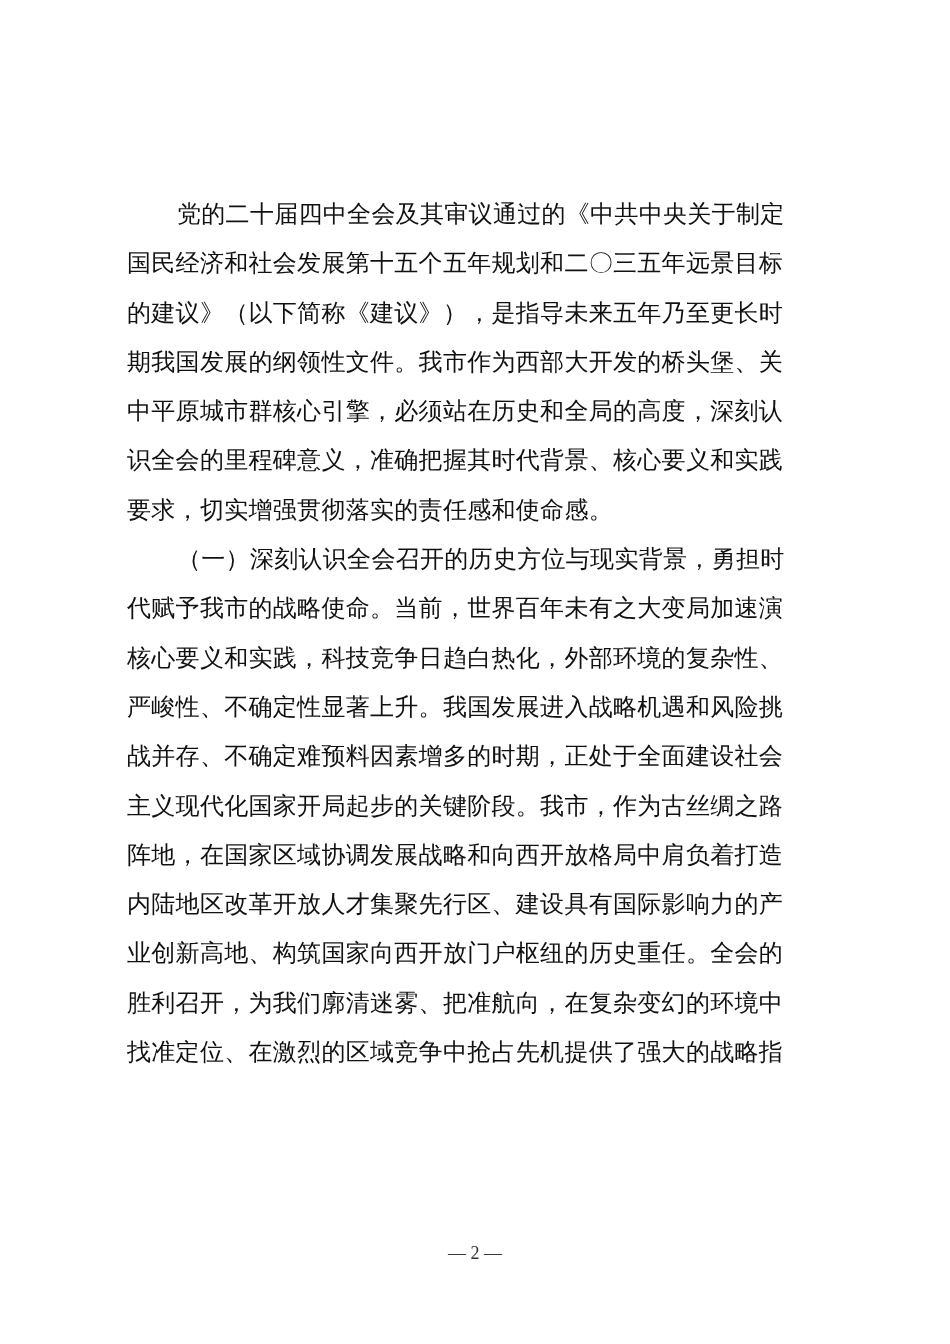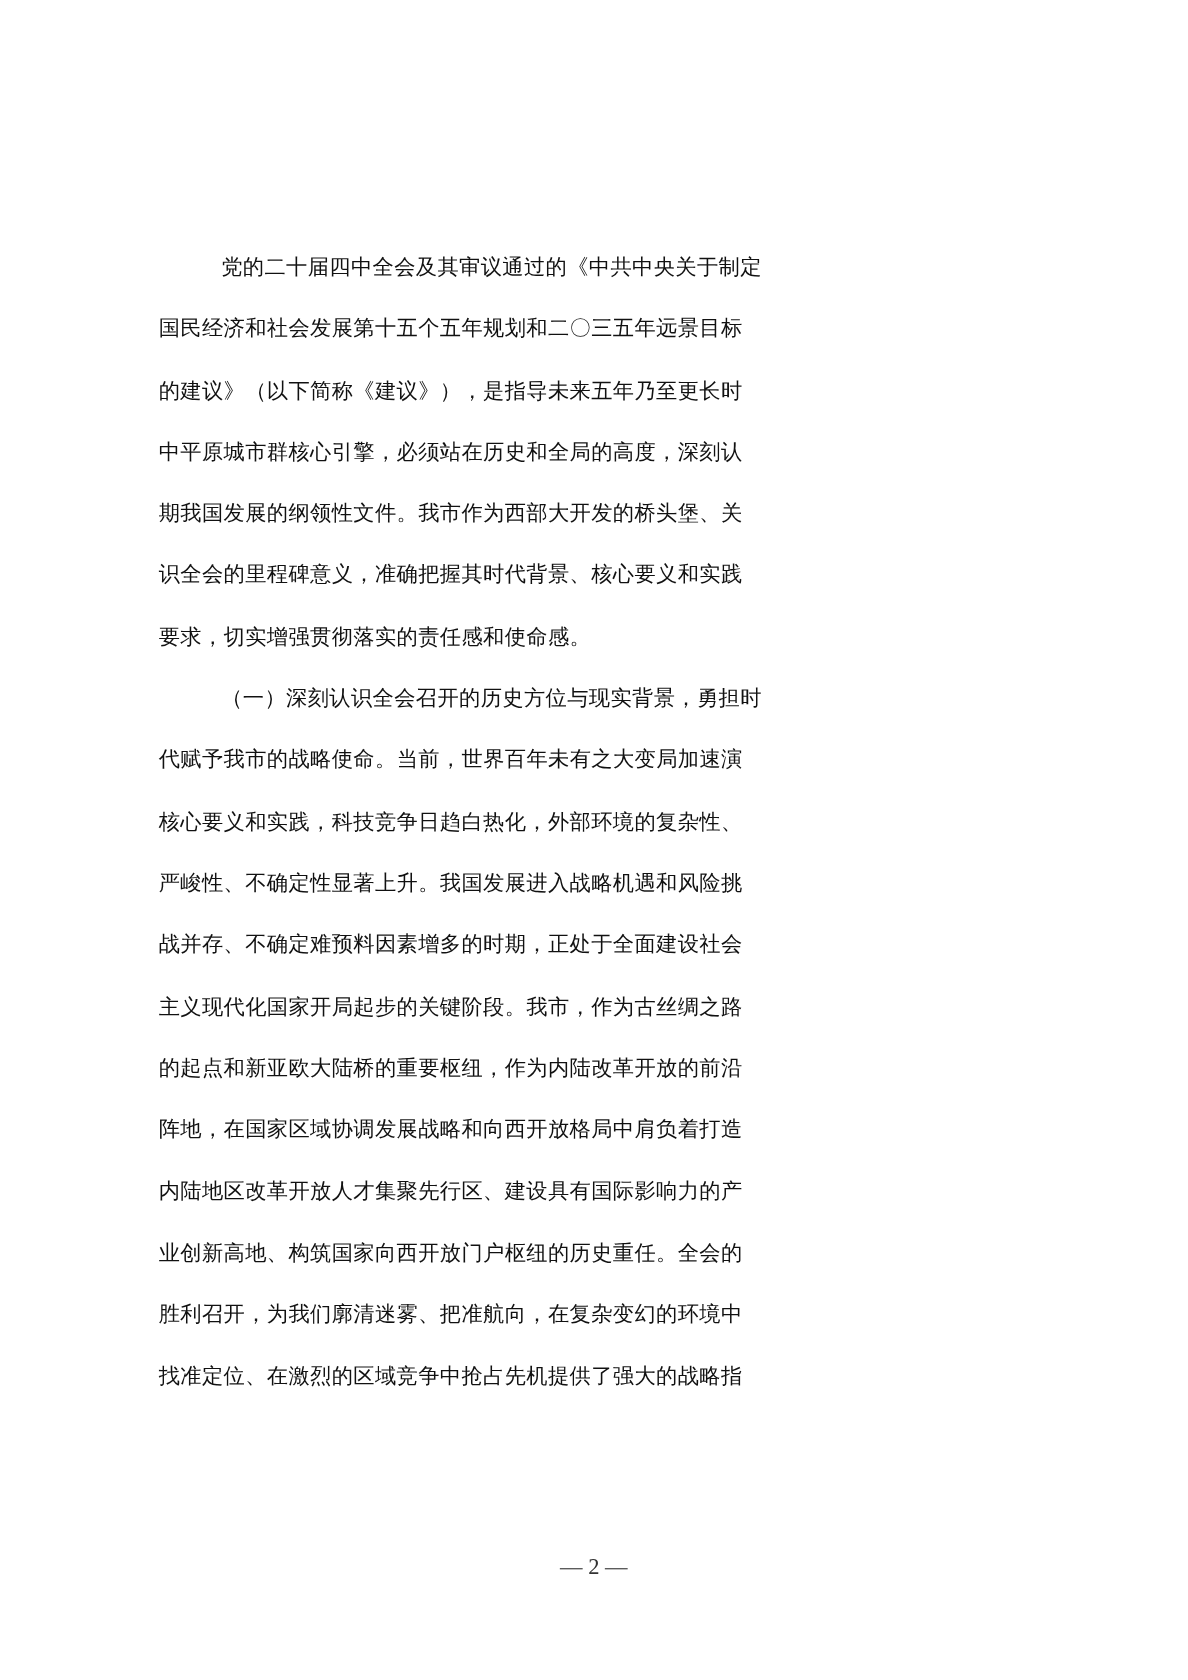--- a/index.html
+++ b/index.html
@@ -32,7 +32,7 @@
   .line {
     height: 49.3px;
     line-height: 49.3px;
-    font-size: 17px;
+    font-size: 24px;
     letter-spacing: 0.3px;
     white-space: nowrap;
   }

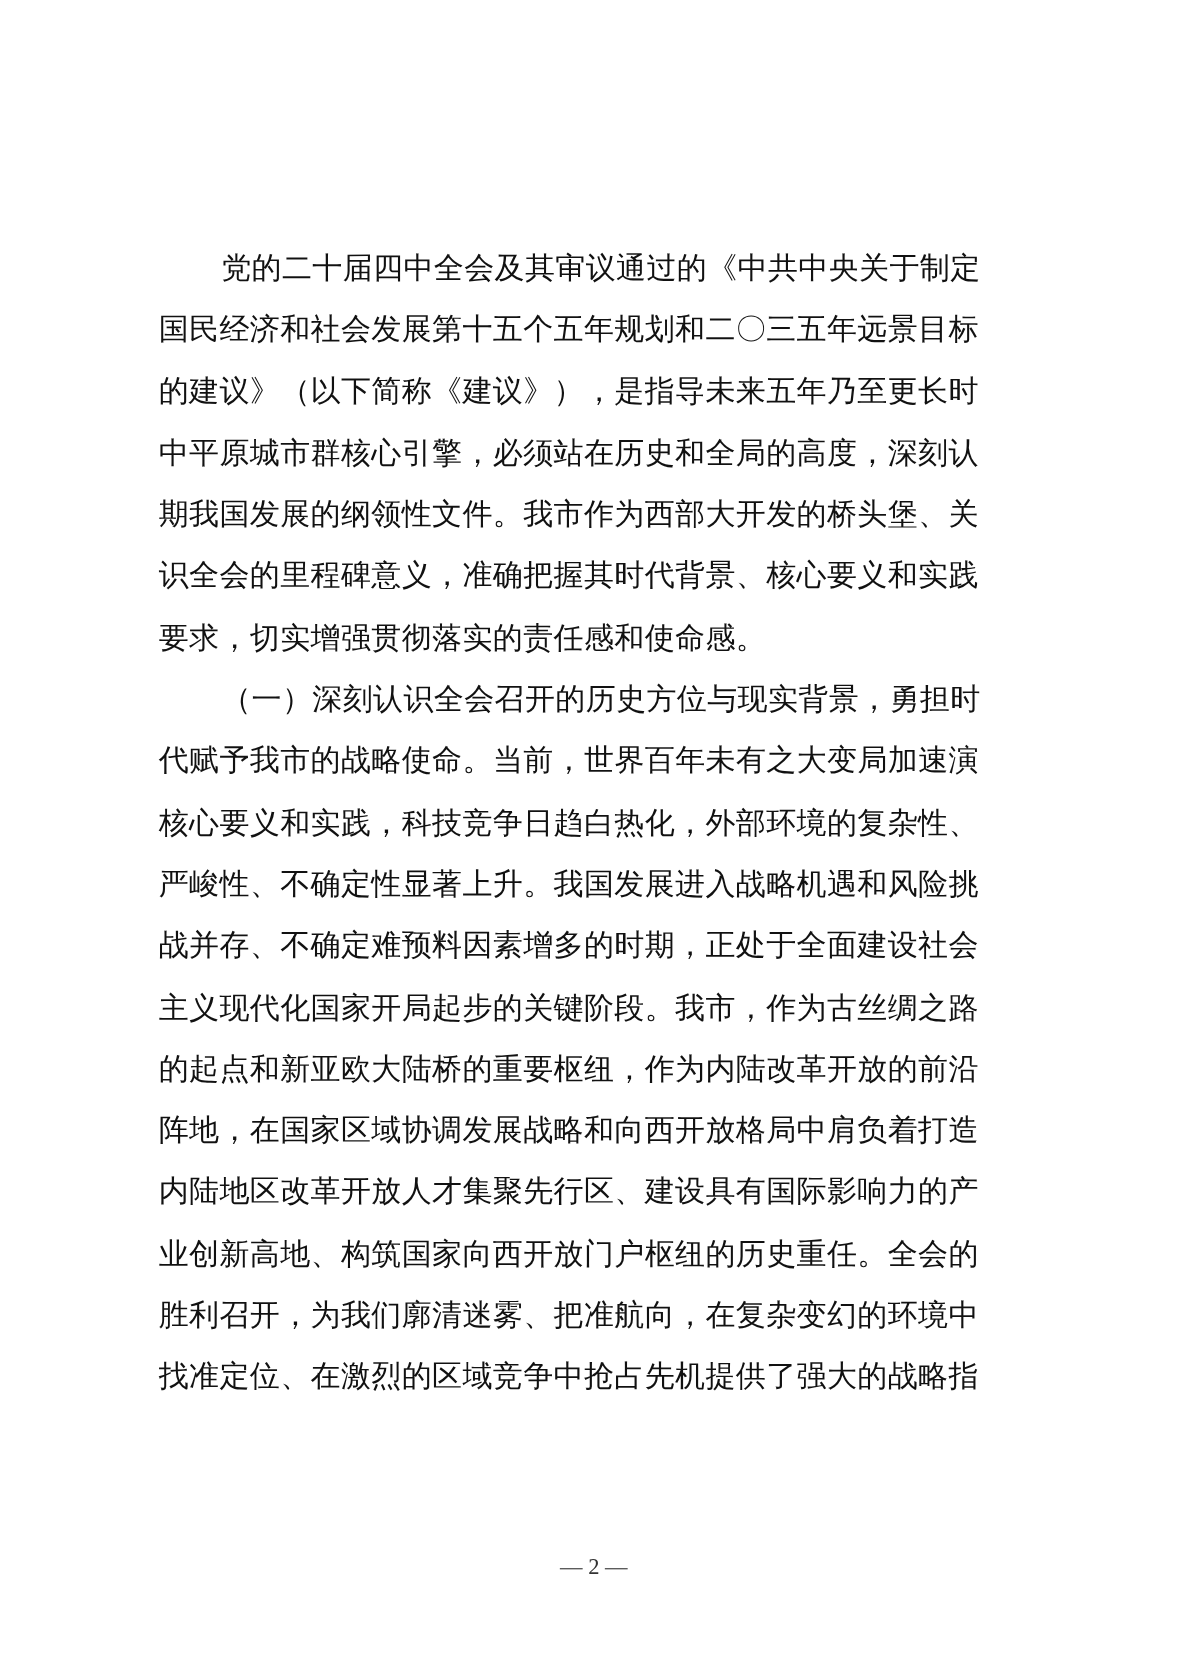--- a/index.html
+++ b/index.html
@@ -70,10 +70,10 @@
         <span>的建议》（以下简称《建议》），是指导未来五年乃至更长时</span>
       </div>
       <div class="line">
-        <span>中平原城市群核心引擎，必须站在历史和全局的高度，深刻认</span>
+        <span>期我国发展的纲领性文件。我市作为西部大开发的桥头堡、关</span>
       </div>
       <div class="line">
-        <span>期我国发展的纲领性文件。我市作为西部大开发的桥头堡、关</span>
+        <span>中平原城市群核心引擎，必须站在历史和全局的高度，深刻认</span>
       </div>
       <div class="line">
         <span>识全会的里程碑意义，准确把握其时代背景、核心要义和实践</span>

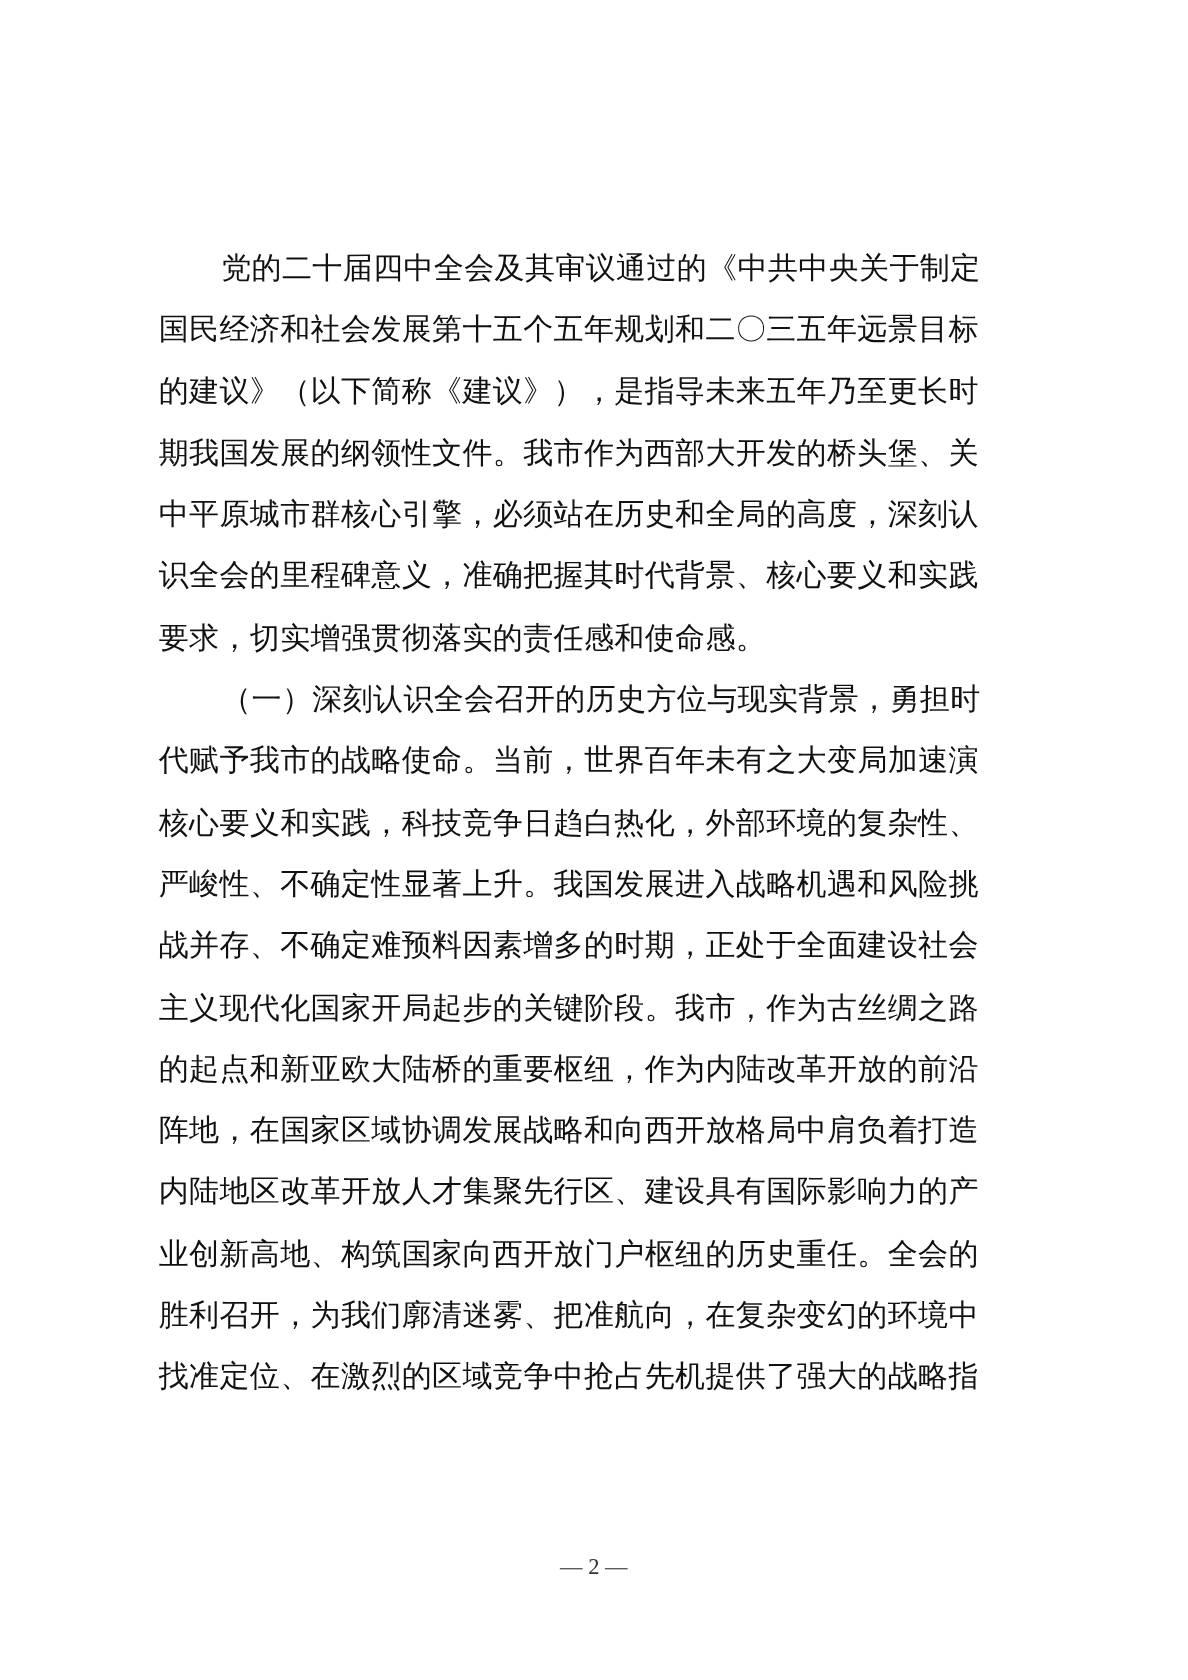--- a/index.html
+++ b/index.html
@@ -103,9 +103,6 @@
         <span>主义现代化国家开局起步的关键阶段。我市，作为古丝绸之路</span>
       </div>
       <div class="line">
-        <span>的起点和新亚欧大陆桥的重要枢纽，作为内陆改革开放的前沿</span>
-      </div>
-      <div class="line">
         <span>阵地，在国家区域协调发展战略和向西开放格局中肩负着打造</span>
       </div>
       <div class="line">

